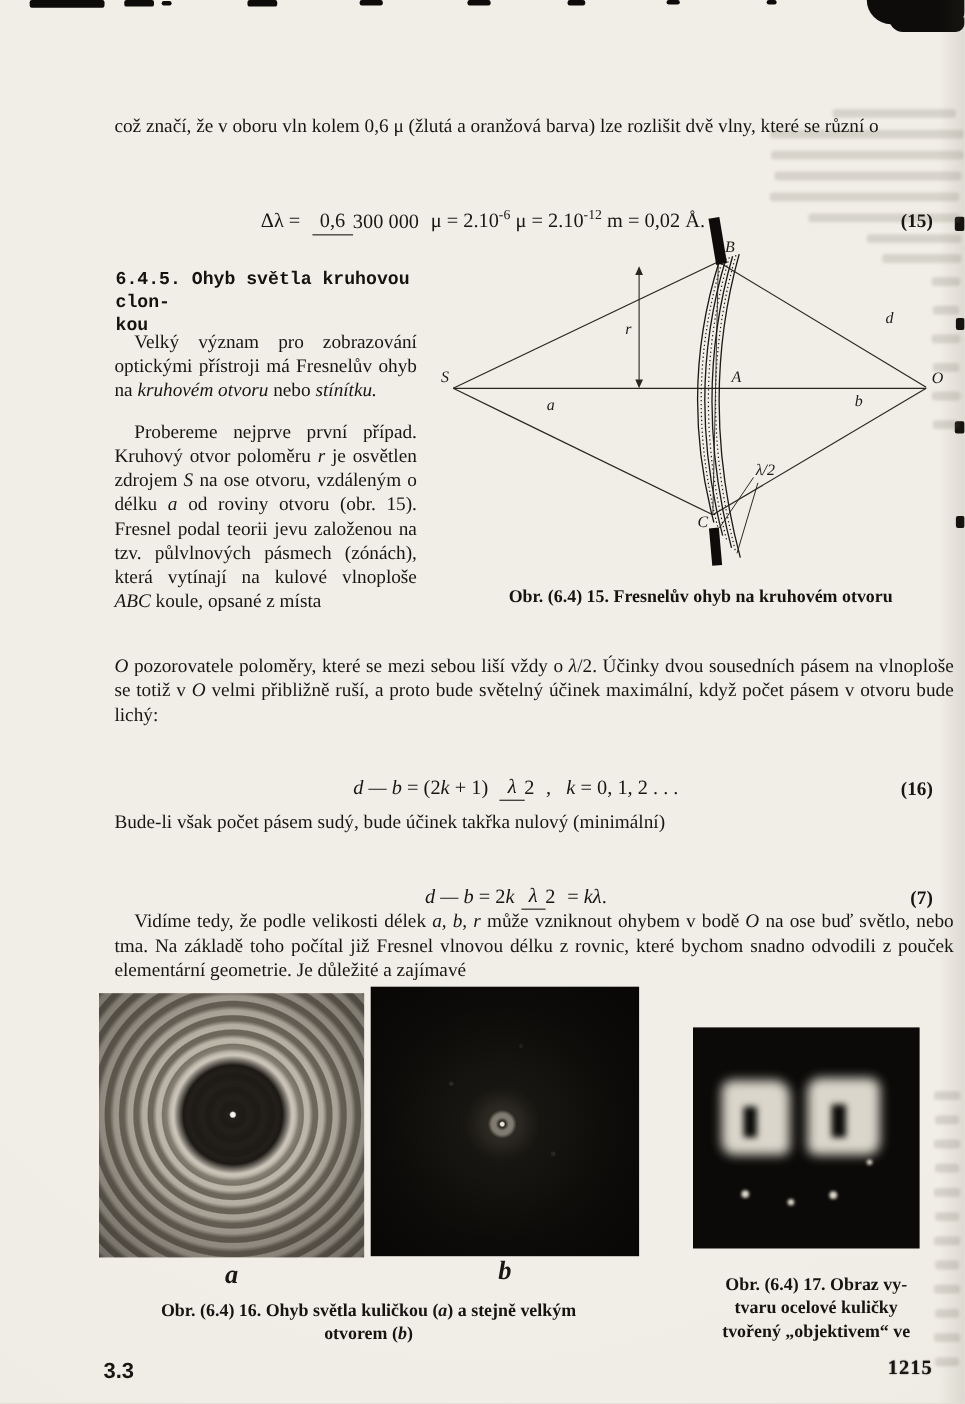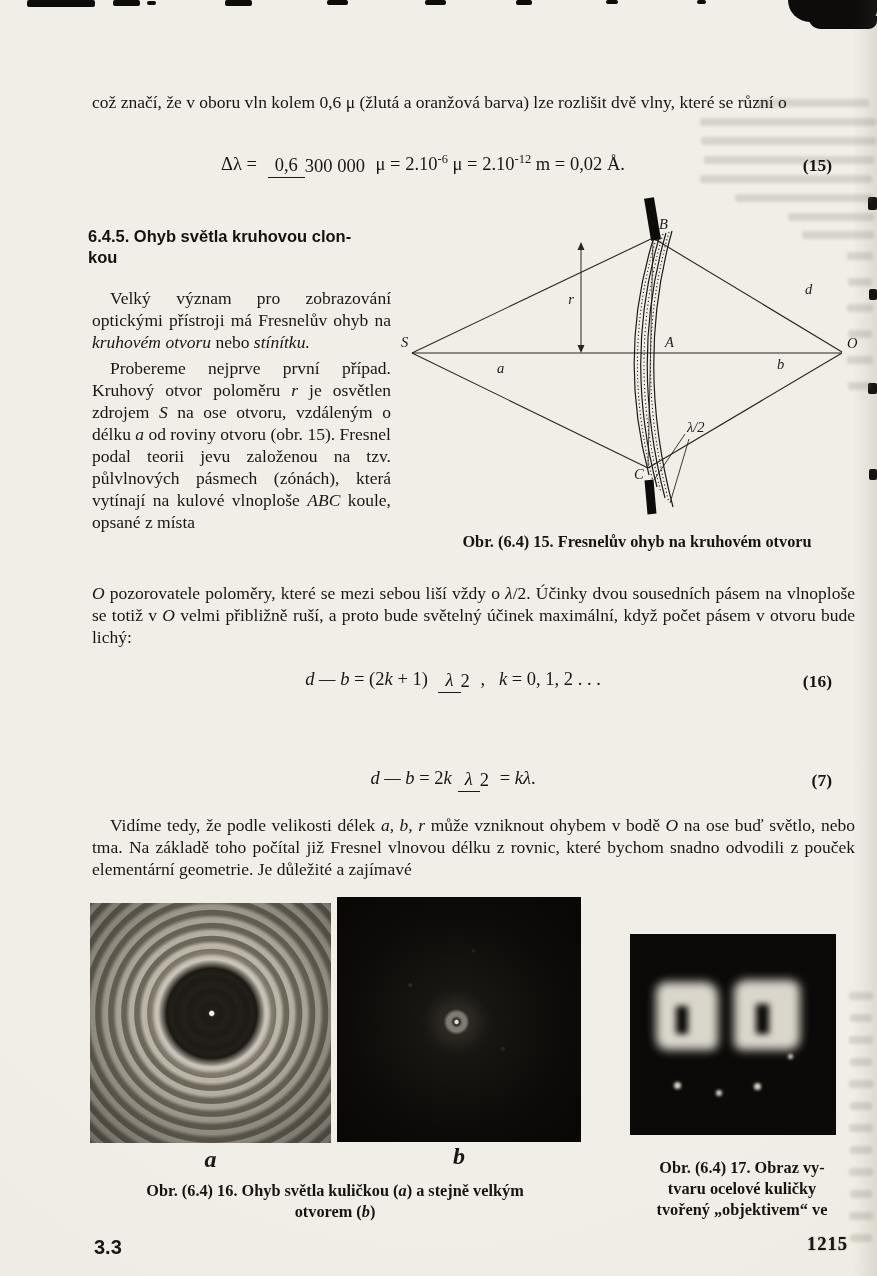--- a/index.html
+++ b/index.html
@@ -11,7 +11,7 @@
   }
   .edge-shade{position:absolute;right:0;top:0;width:24px;height:100%;
     background:linear-gradient(90deg, rgba(0,0,0,0), rgba(90,84,74,0.13));}
-  .bodytext{position:absolute;margin:4px;font-size:17.5px;line-height:22px;text-align:justify;hyphens:auto;}
+  .bodytext{position:absolute;margin:16px;font-size:17.5px;line-height:22px;text-align:justify;hyphens:auto;}
   .indent{text-indent:18px;}
   .em{font-style:italic;}
   .heading{position:absolute;margin:0;font-family:Liberation Sans, sans-serif;

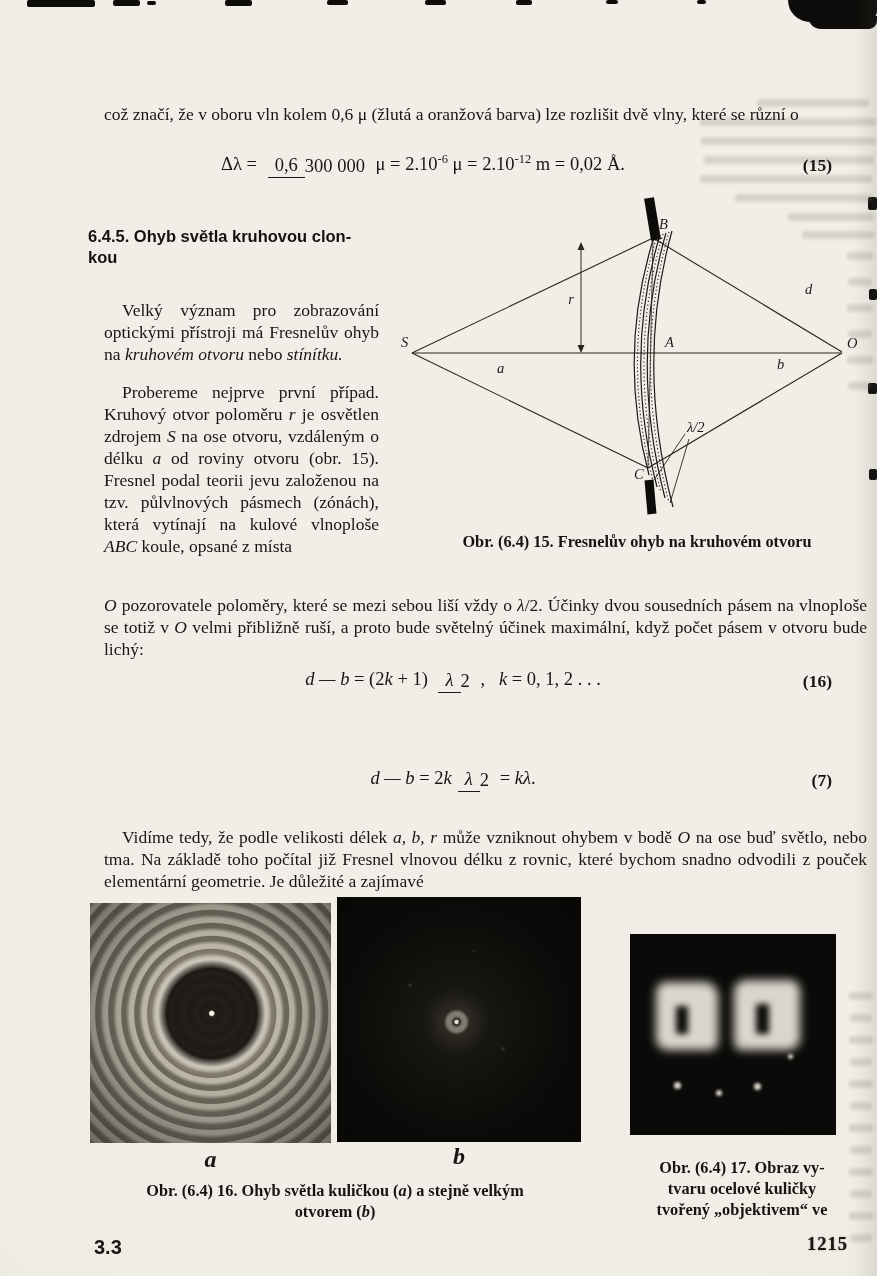--- a/index.html
+++ b/index.html
@@ -16,7 +16,7 @@
   .em{font-style:italic;}
   .heading{position:absolute;margin:0;font-family:Liberation Sans, sans-serif;
     font-weight:700;font-size:16.5px;line-height:21px;color:#14120f;}
-  .eq{position:absolute;left:72px;width:762px;text-align:center;font-size:18.5px;}
+  .eq{position:absolute;left:88px;width:762px;text-align:center;font-size:18.5px;margin-top:36px;}
   .eq .eq-inner{display:inline-block;}
   .eq sup{font-size:12.5px;}
   .eq .tag{position:absolute;right:2px;top:50%;transform:translateY(-50%);font-weight:700;font-size:17.5px;}

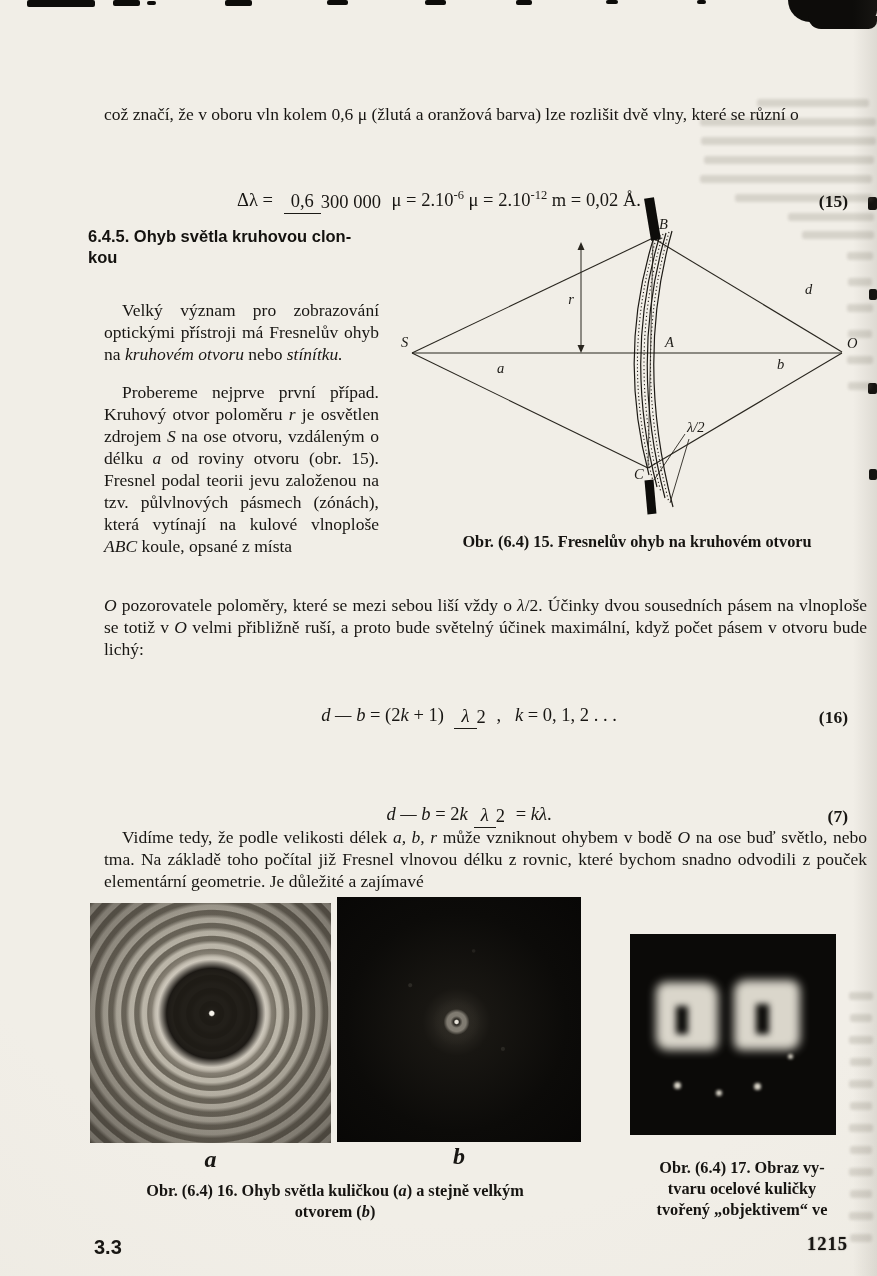--- a/index.html
+++ b/index.html
@@ -14,7 +14,7 @@
   .bodytext{position:absolute;margin:16px;font-size:17.5px;line-height:22px;text-align:justify;hyphens:auto;}
   .indent{text-indent:18px;}
   .em{font-style:italic;}
-  .heading{position:absolute;margin:0;font-family:Liberation Sans, sans-serif;
+  .heading{position:absolute;margin:17px;font-family:Liberation Mono, monospace;
     font-weight:700;font-size:16.5px;line-height:21px;color:#14120f;}
   .eq{position:absolute;left:88px;width:762px;text-align:center;font-size:18.5px;margin-top:36px;}
   .eq .eq-inner{display:inline-block;}

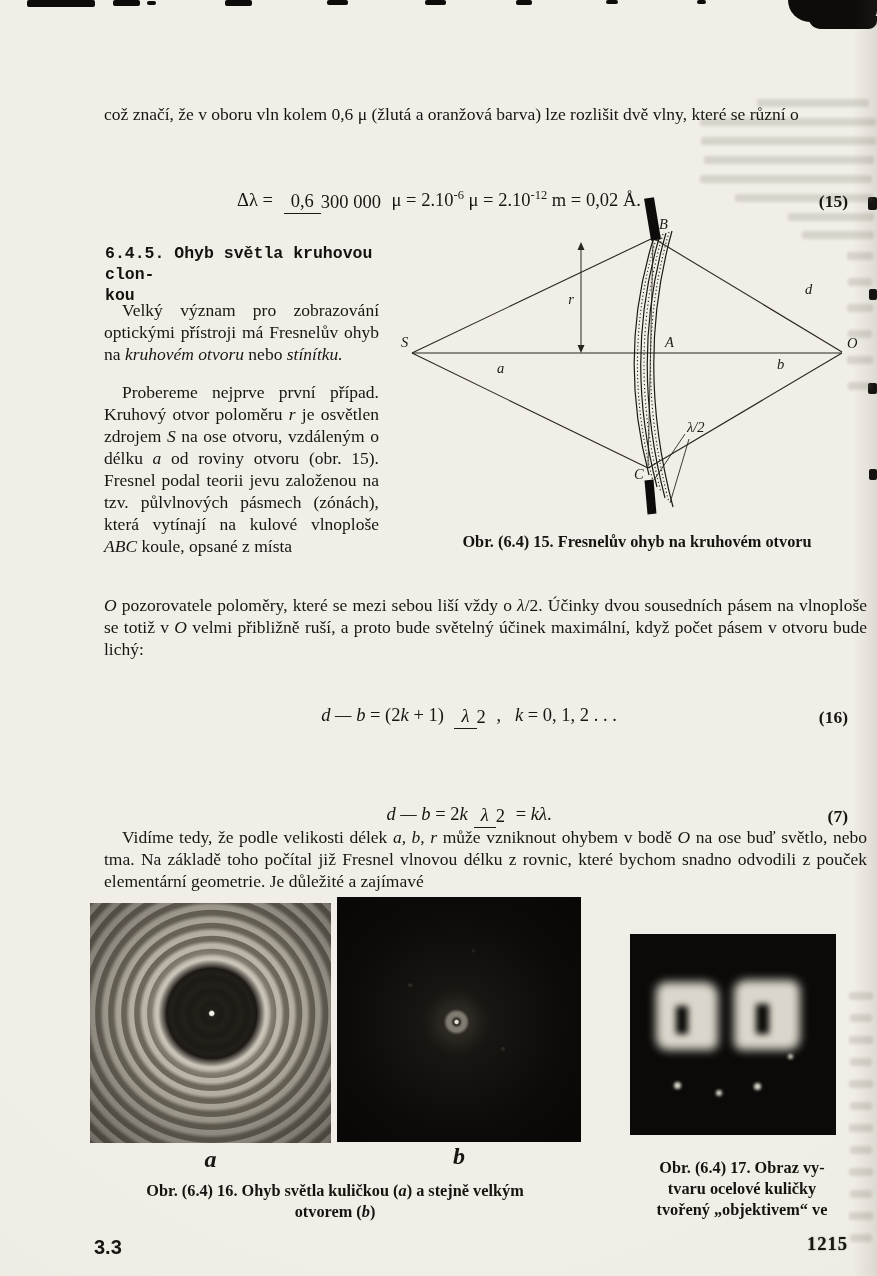--- a/index.html
+++ b/index.html
@@ -179,6 +179,7 @@
     <span class="tag">(16)</span>
   </div>
 
+  <p class="bodytext" style="left:88px;top:720px;width:763px;text-align:left">Bude-li však počet pásem sudý, bude účinek takřka nulový (minimální)</p>
 
   <div class="eq" style="top:754px;height:52px;display:flex;align-items:center;justify-content:center;">
     <span class="eq-inner">

